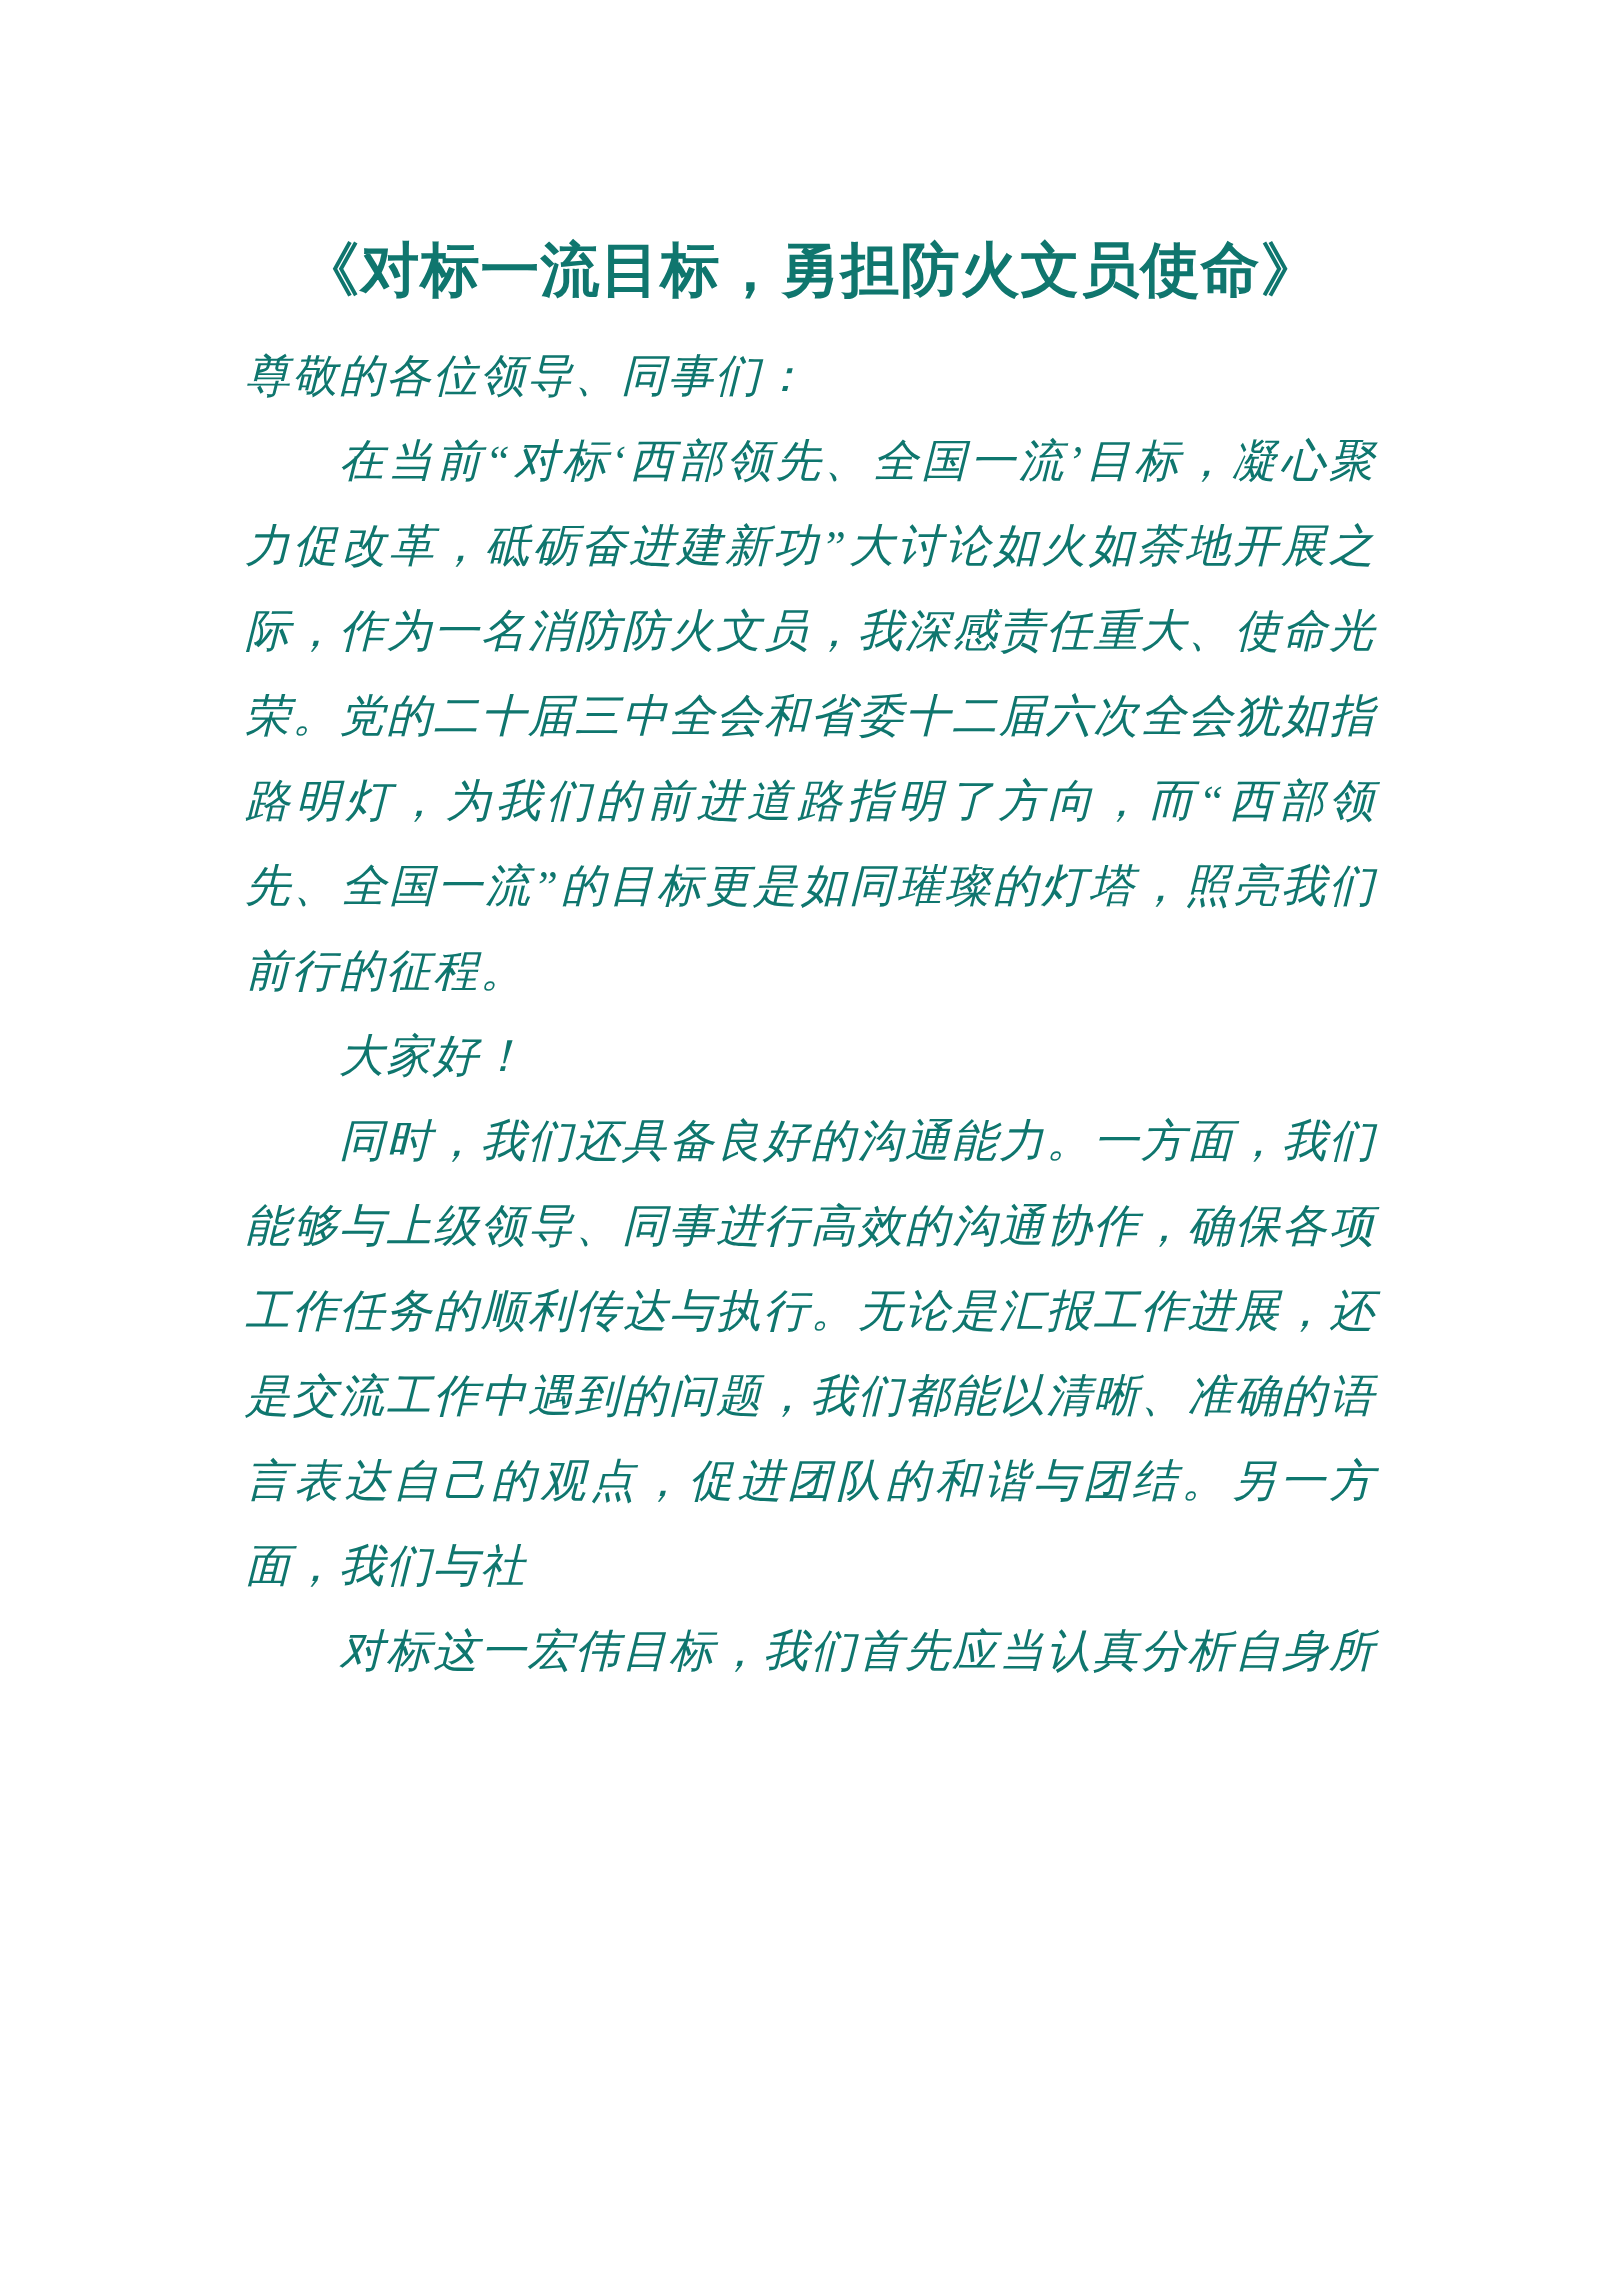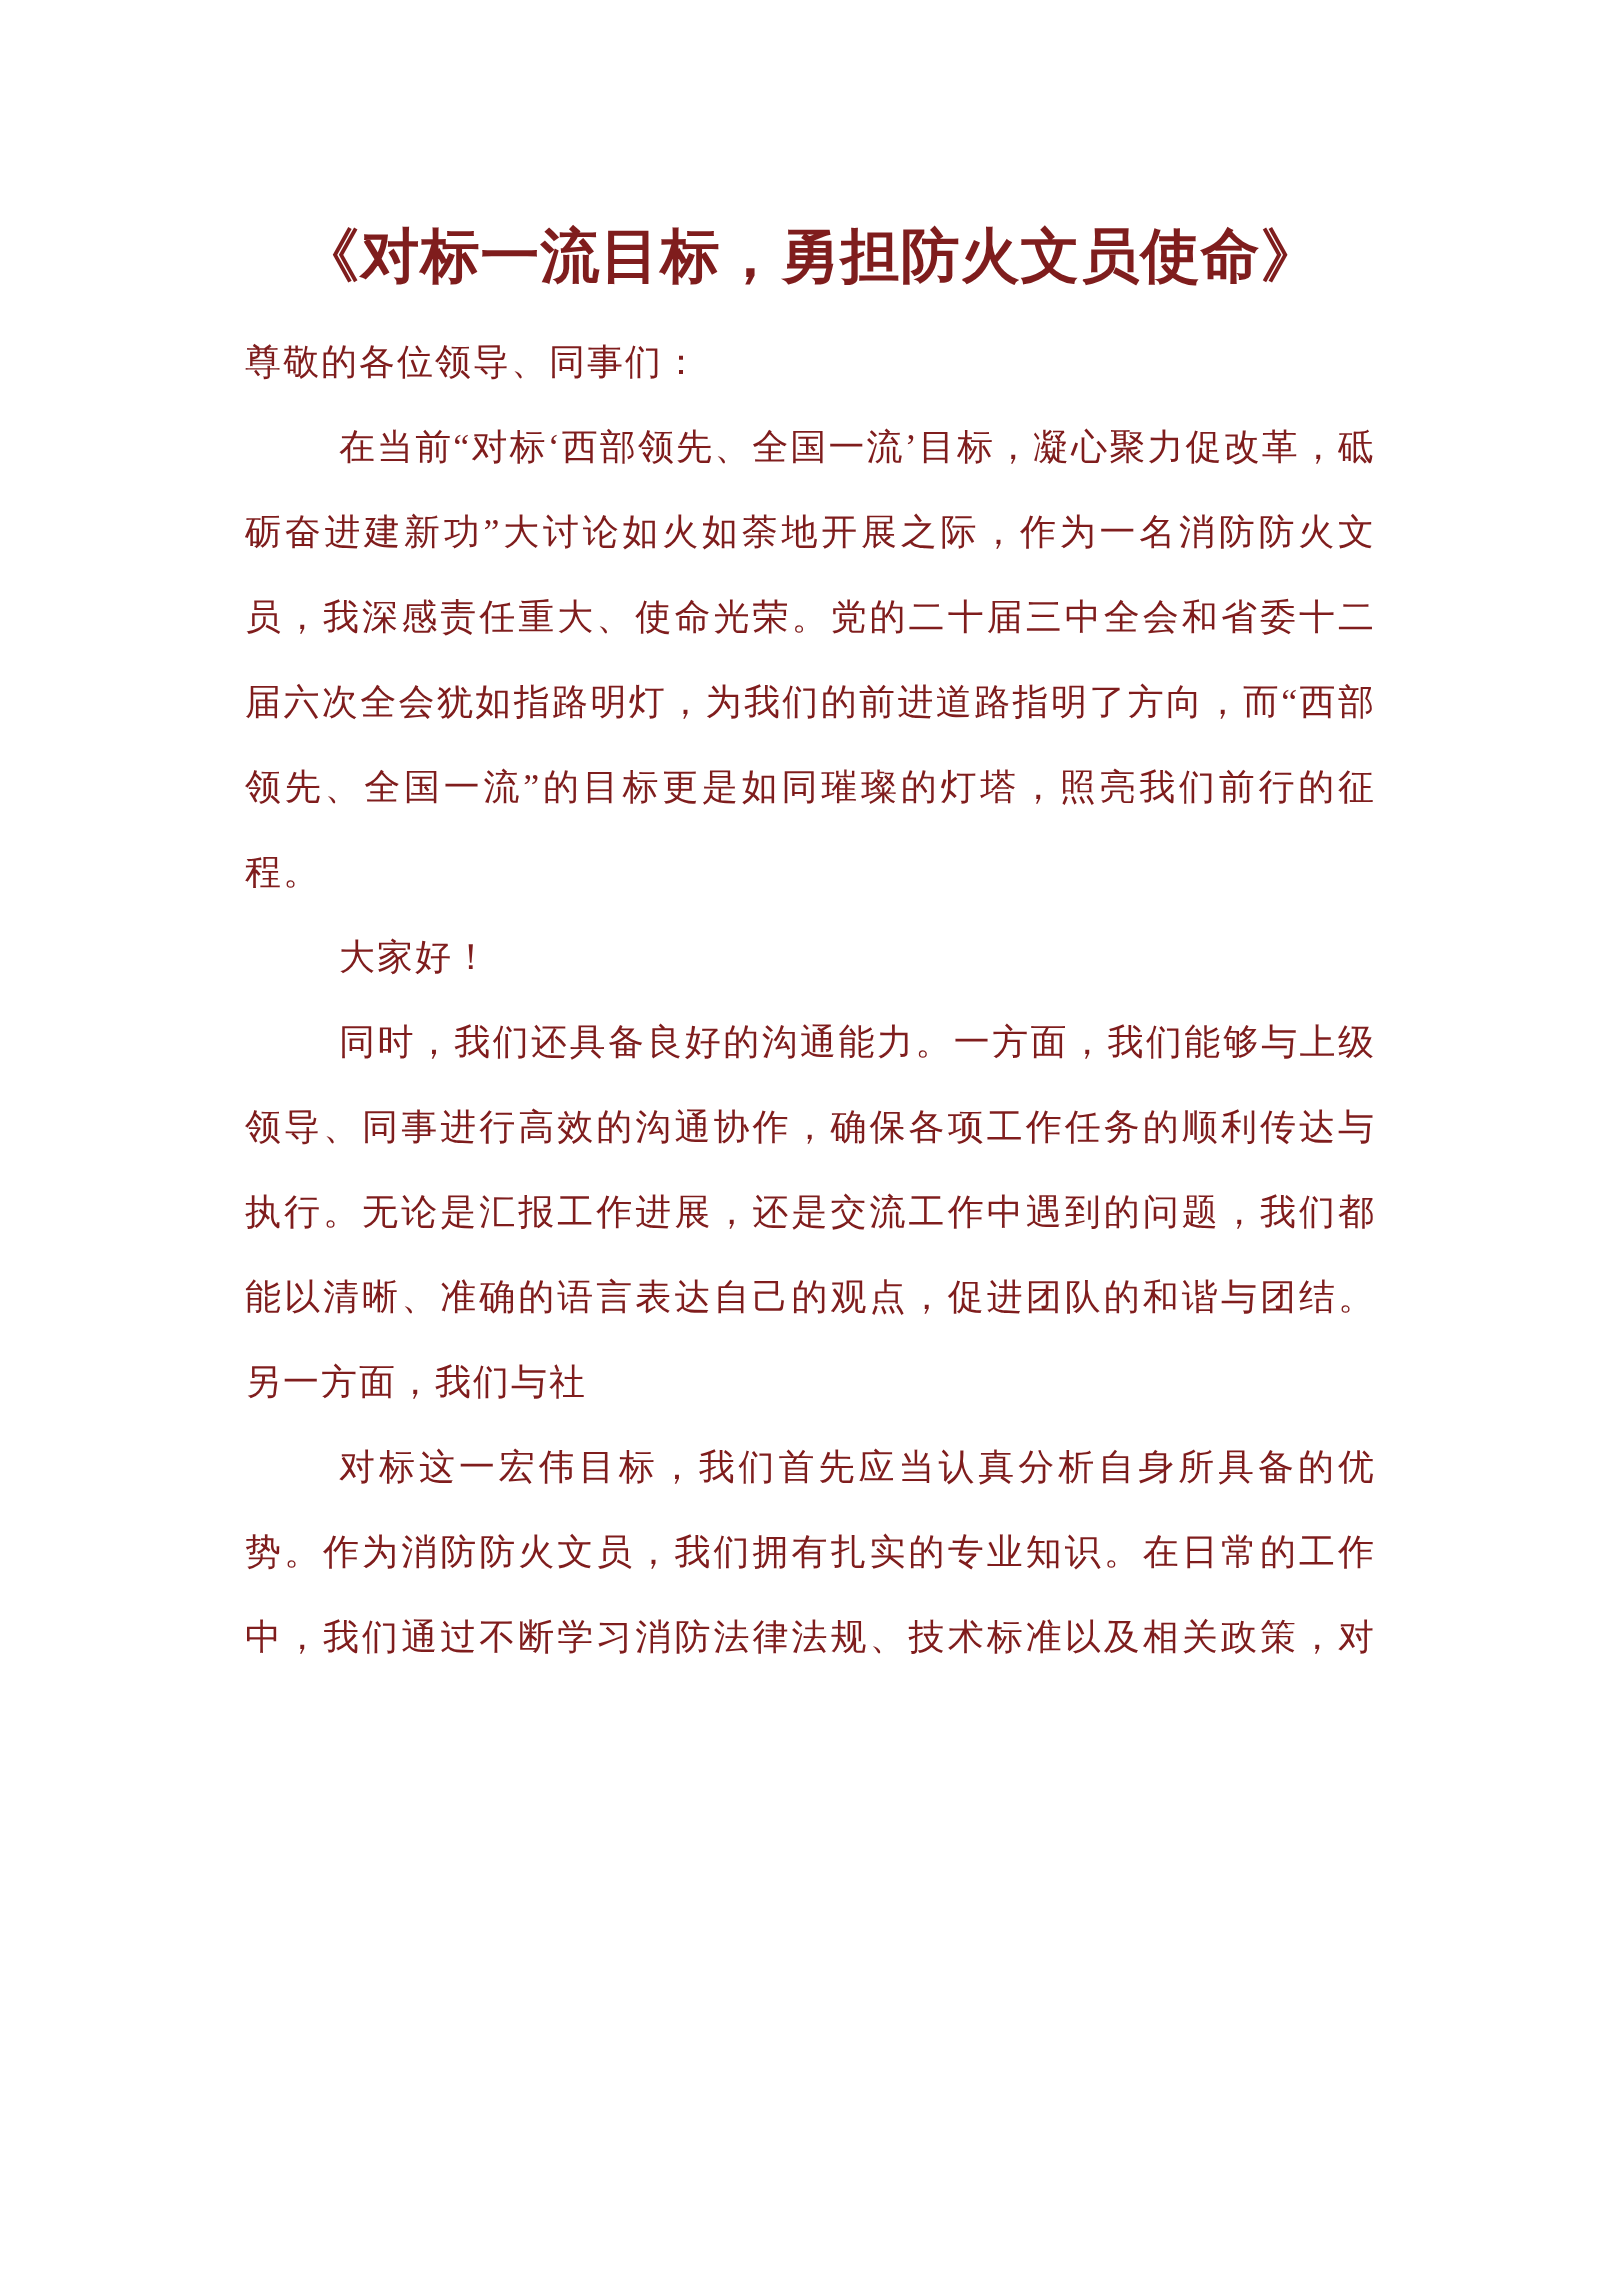--- a/index.html
+++ b/index.html
@@ -11,12 +11,12 @@
     position: relative;
     width: 1621px;
     height: 1671px;
-    margin: 4px auto;
+    margin: 18px auto;
     background: #ffffff;
     box-sizing: border-box;
     padding: 208px 245px 0 245px;
     font-family: "Liberation Serif", "DejaVu Serif", serif;
-    color: #7f1d1d;
+    color: #0f766e;
     overflow: hidden;
   }
   .doc-title {

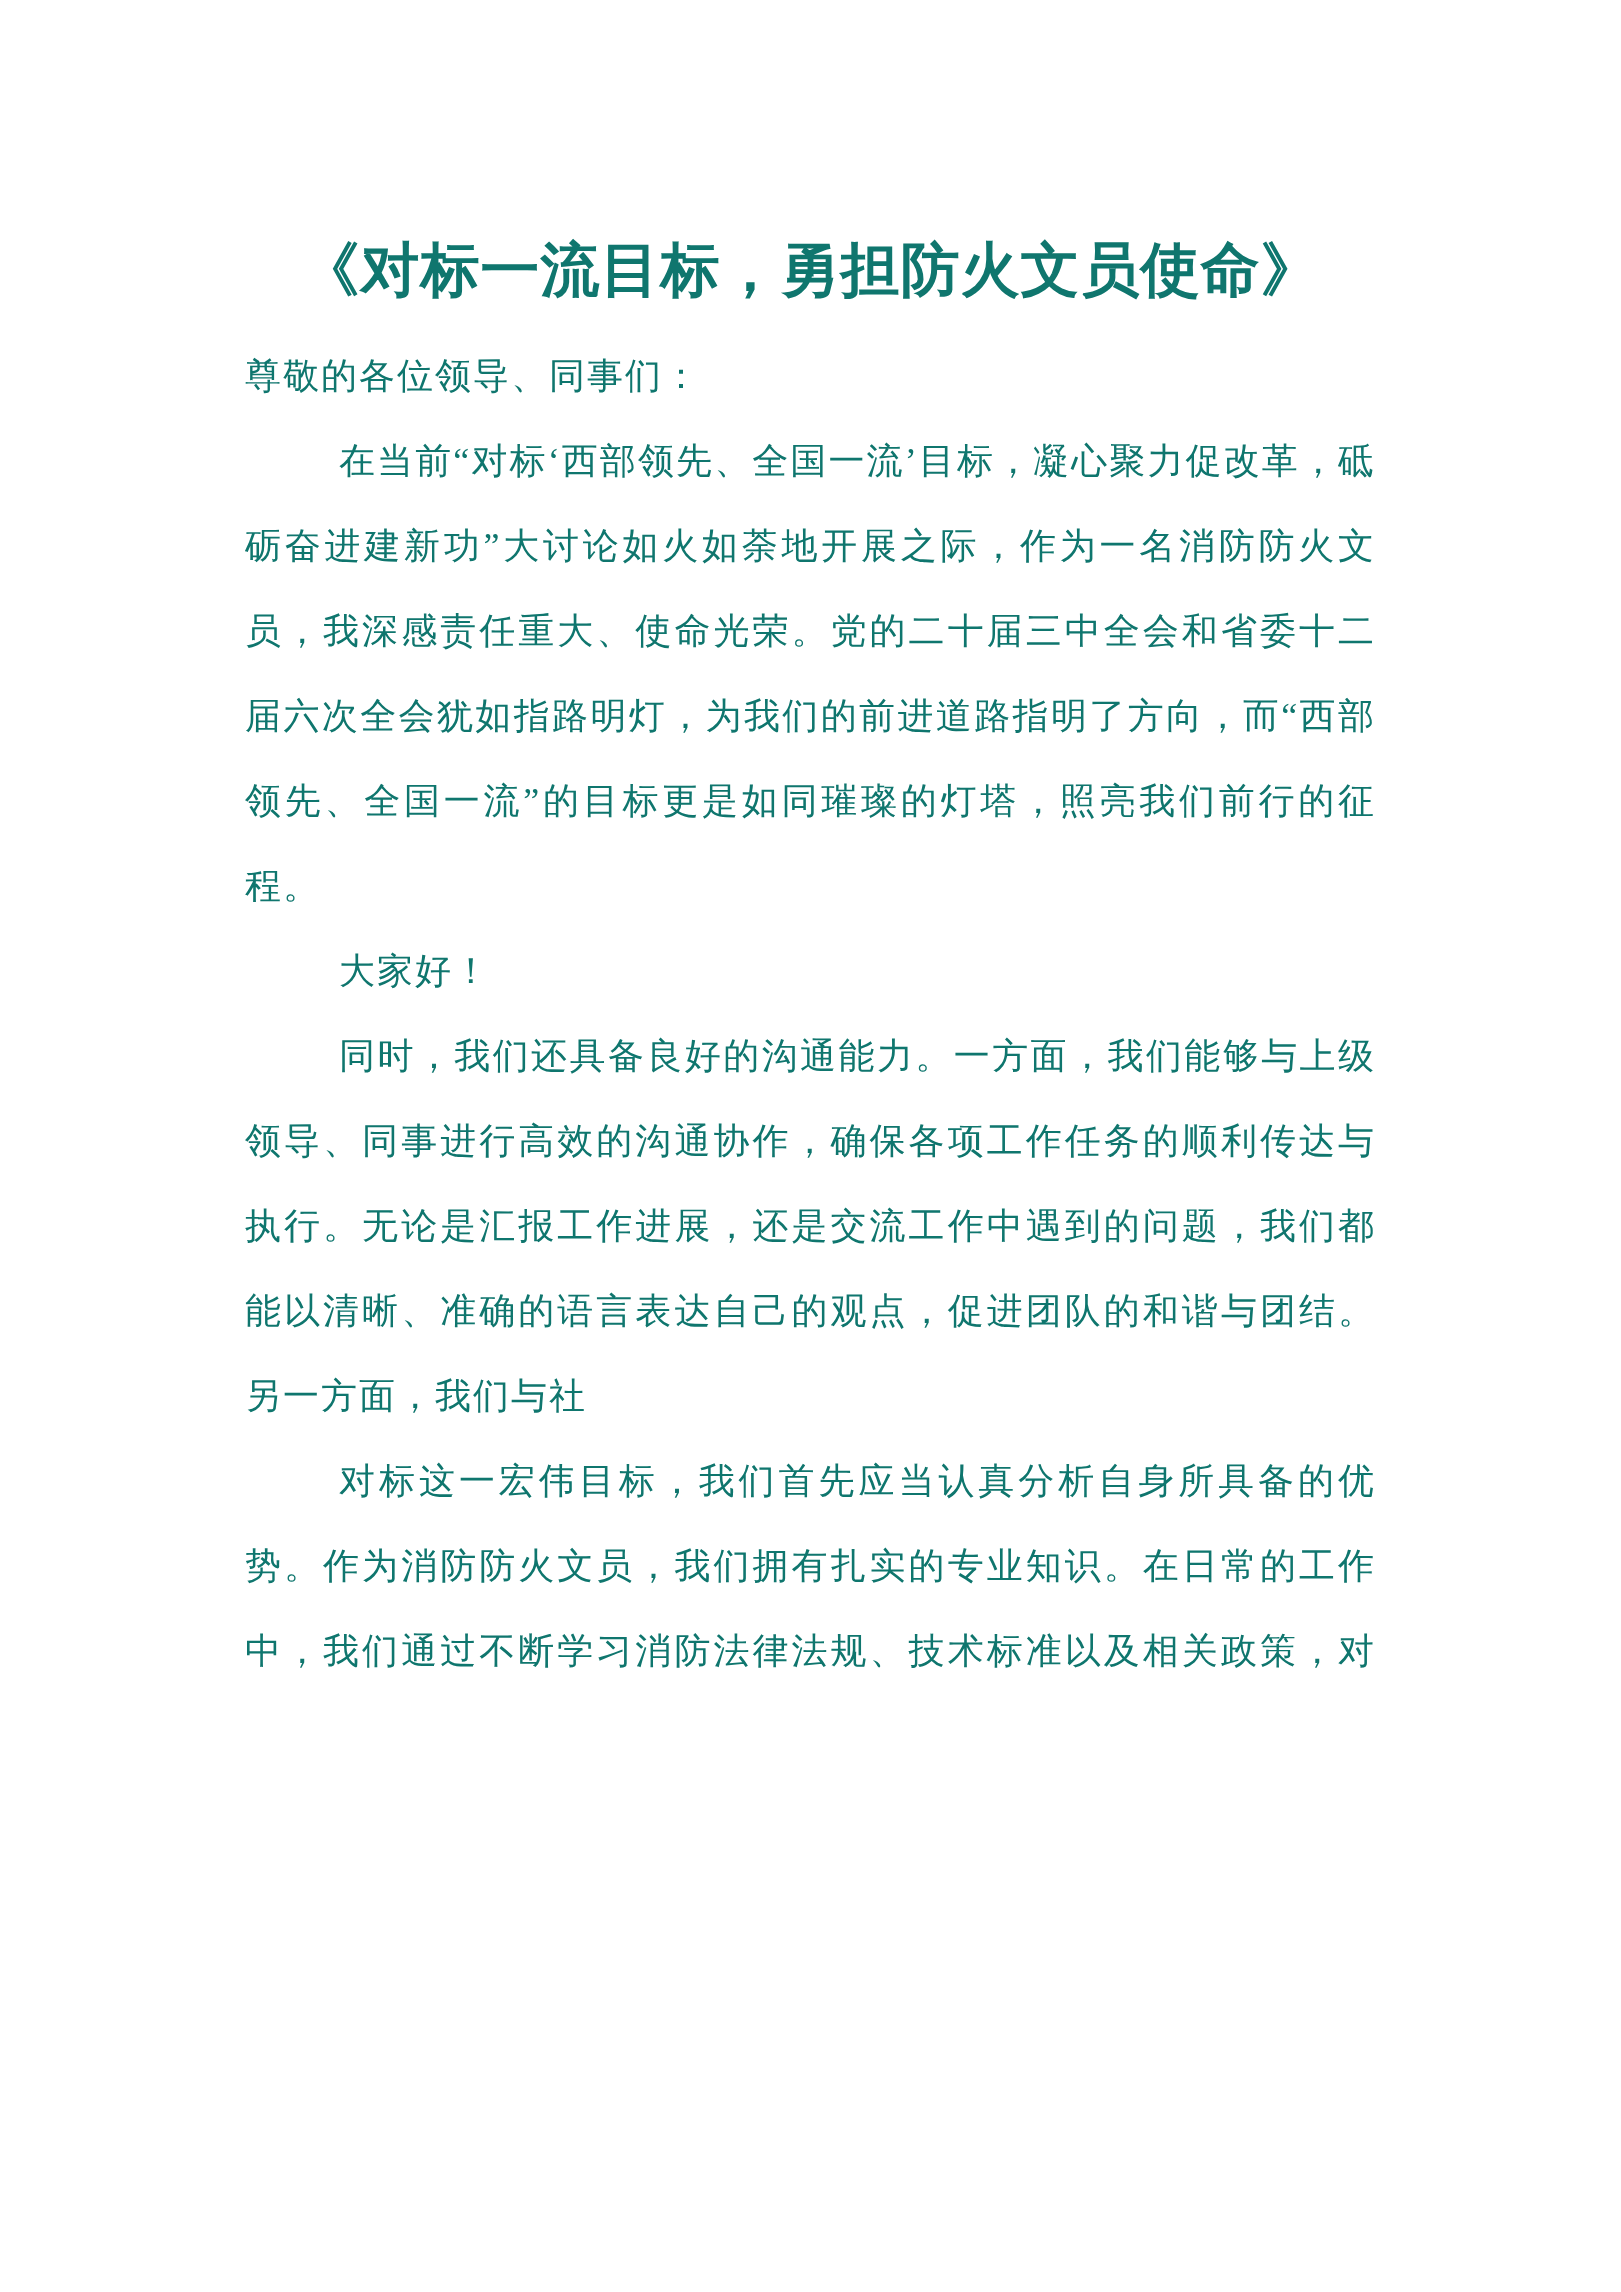--- a/index.html
+++ b/index.html
@@ -30,11 +30,12 @@
   }
   .doc-body p {
     margin: 0;
-    font-size: 36px;
+    font-size: 45px;
     line-height: 85px;
     letter-spacing: 2px;
     text-align: justify;
     text-justify: inter-character;
+    font-style: italic;
   }
   .doc-body p.indent {
     text-indent: 94px;

